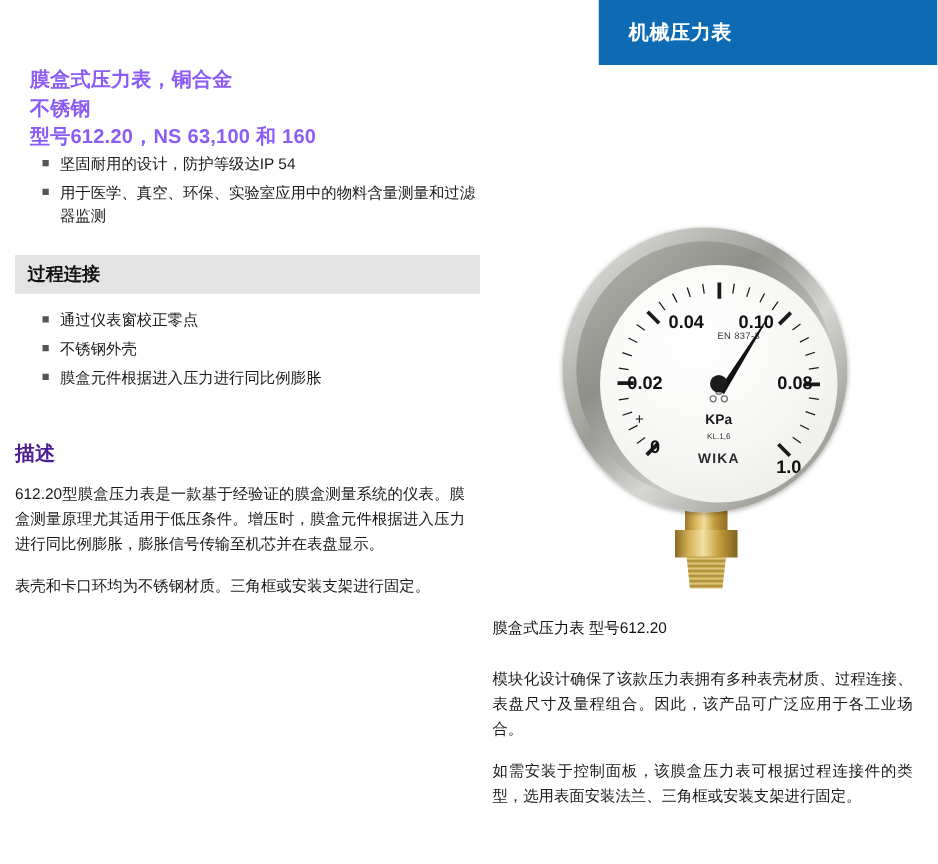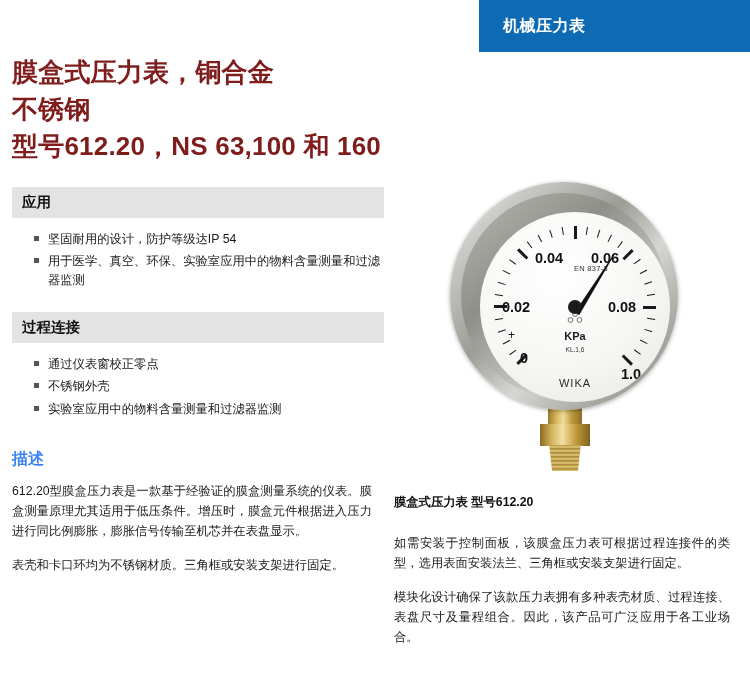--- a/index.html
+++ b/index.html
@@ -47,11 +47,11 @@
     width: 372px;
   }
   .title {
-    font-size: 26px;
+    font-size: 16px;
     font-weight: bold;
     line-height: 1.42;
-    color: #7f1d1d;
-    margin: 0 0 0 0;
+    color: #8b5cf6;
+    margin: 0 0 0 12px;
     letter-spacing: 0.2px;
   }
   .title .line {

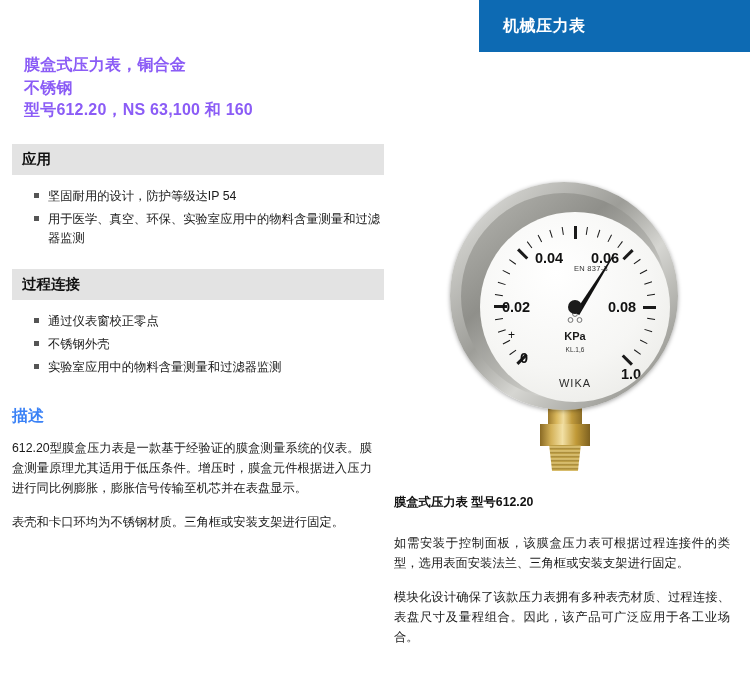--- a/index.html
+++ b/index.html
@@ -323,9 +323,6 @@
       <span class="line">型号612.20，NS 63,100 和 160</span>
     </div>
 
-    <div class="section-bar">
-      <span>应用</span>
-    </div>
     <ul class="bullets">
       <li>坚固耐用的设计，防护等级达IP 54</li>
       <li>用于医学、真空、环保、实验室应用中的物料含量测量和过滤器监测</li>

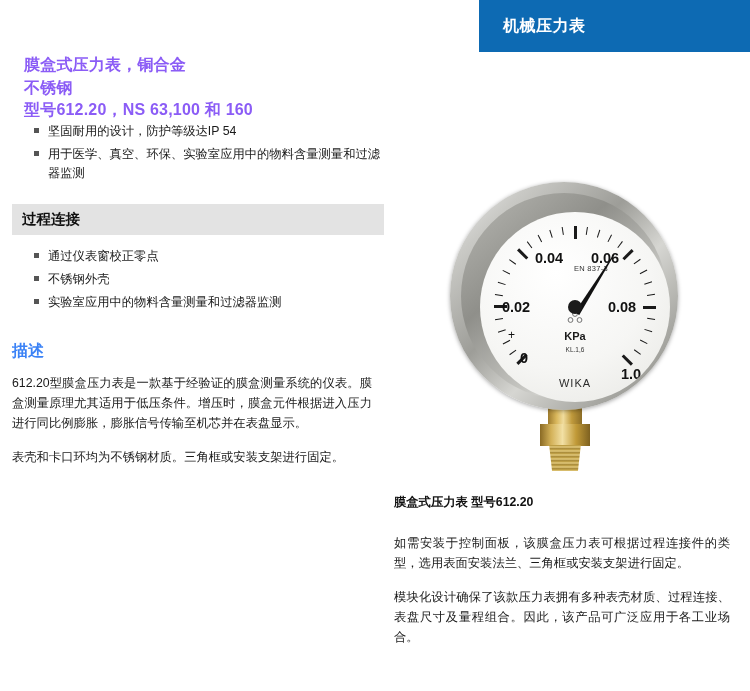--- a/index.html
+++ b/index.html
@@ -394,7 +394,7 @@
                 <div class="num" style="left:44px; top:146px;">0</div>
                 <div class="num" style="left:36px; top:95px;">0.02</div>
                 <div class="num" style="left:69px; top:46px;">0.04</div>
-                <div class="num" style="left:125px; top:46px;">0.06</div>
+                <div class="num" style="left:125px; top:46px;">0.10</div>
                 <div class="num" style="left:142px; top:95px;">0.08</div>
                 <div class="num" style="left:151px; top:146px;margin-top:16px;">1.0</div>
 

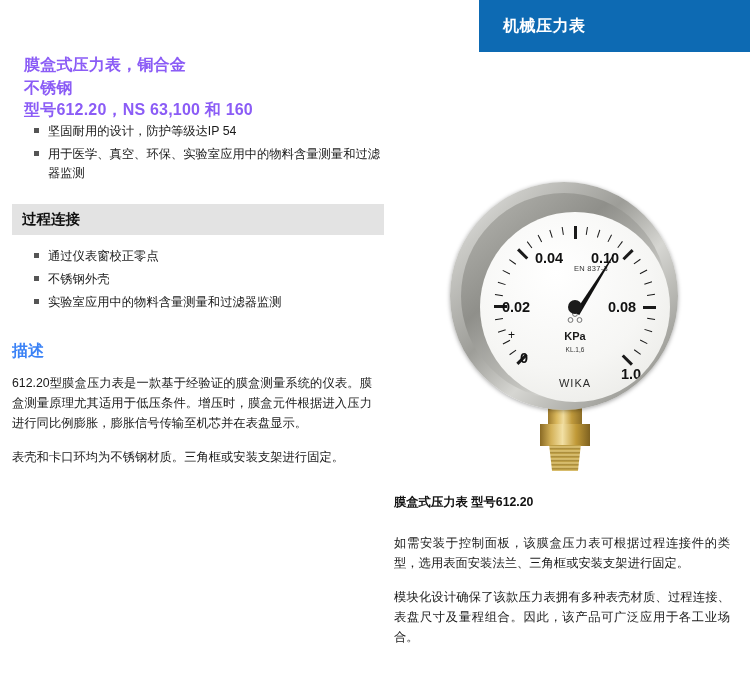--- a/index.html
+++ b/index.html
@@ -334,7 +334,7 @@
     <ul class="bullets">
       <li>通过仪表窗校正零点</li>
       <li>不锈钢外壳</li>
-      <li>实验室应用中的物料含量测量和过滤器监测</li>
+      <li>膜盒元件根据进入压力进行同比例膨胀</li>
     </ul>
 
     <div class="desc-heading">

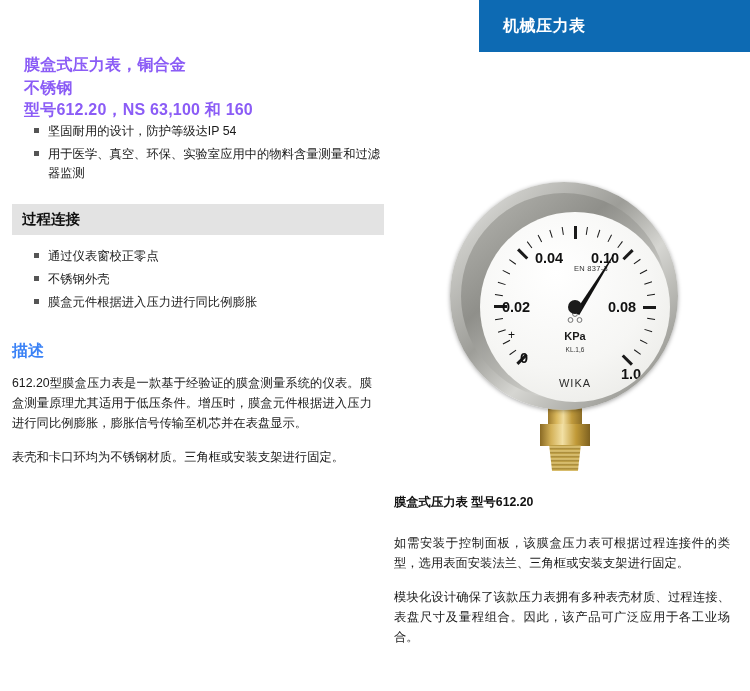--- a/index.html
+++ b/index.html
@@ -395,7 +395,7 @@
                 <div class="num" style="left:36px; top:95px;">0.02</div>
                 <div class="num" style="left:69px; top:46px;">0.04</div>
                 <div class="num" style="left:125px; top:46px;">0.10</div>
-                <div class="num" style="left:142px; top:95px;">0.08</div>
+                <div class="num" style="left:156px; top:95px;">0.08</div>
                 <div class="num" style="left:151px; top:146px;margin-top:16px;">1.0</div>
 
                 <div class="standard">EN 837-3</div>

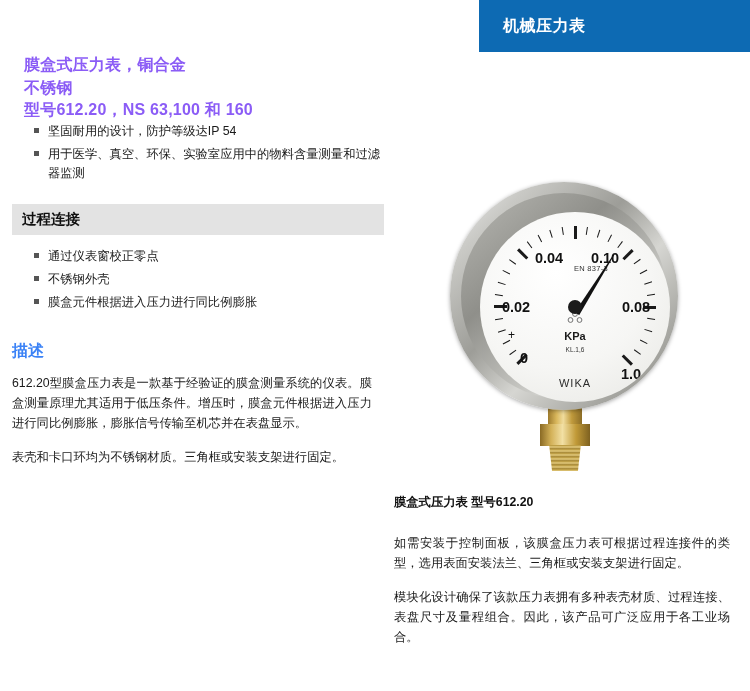--- a/index.html
+++ b/index.html
@@ -95,8 +95,8 @@
   .desc-heading {
     font-size: 16px;
     font-weight: bold;
-    color: #3b82f6;
-    margin-top: 30px;
+    color: #4c1d95;
+    margin-top: 42px;
     margin-bottom: 12px;
   }
   .desc-para {

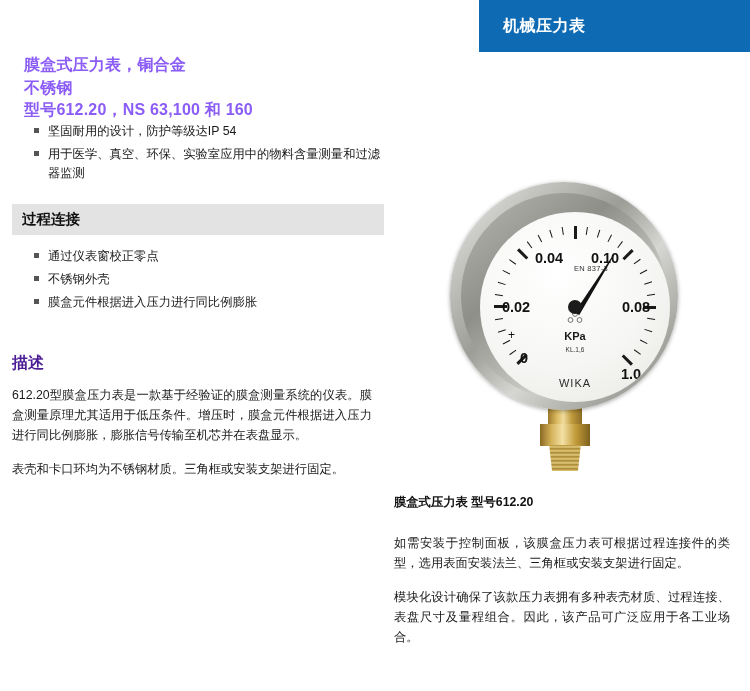--- a/index.html
+++ b/index.html
@@ -203,10 +203,10 @@
   .brand {
     position: absolute;
     left: 50%;
-    bottom: 13px;
+    bottom: 29px;
     transform: translateX(-50%);
     font-size: 11px;
-    font-weight: normal;
+    font-weight: bold;
     color: #2b2b2b;
     letter-spacing: 1px;
   }

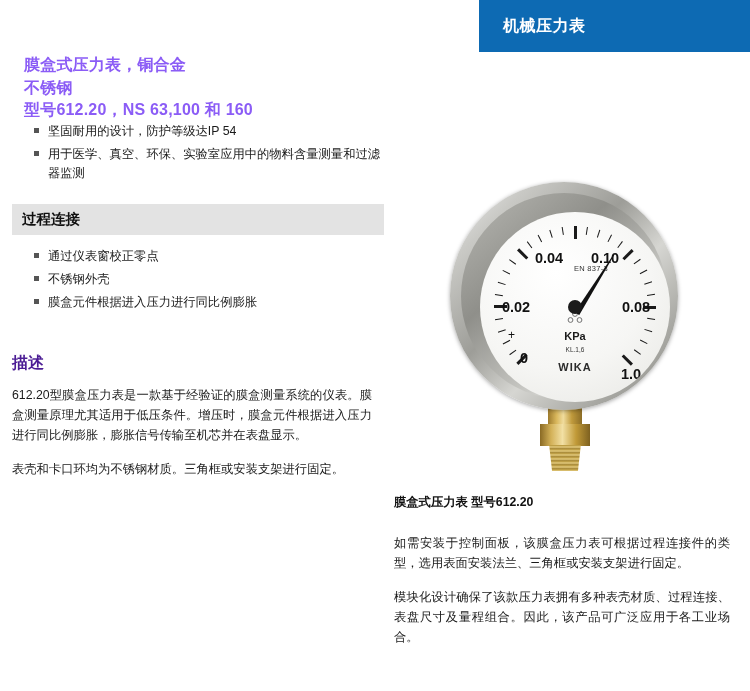--- a/index.html
+++ b/index.html
@@ -287,7 +287,7 @@
     left: 0;
     top: 432px;
     font-size: 12.3px;
-    font-weight: bold;
+    font-weight: normal;
     color: #111111;
     text-align: right;
   }

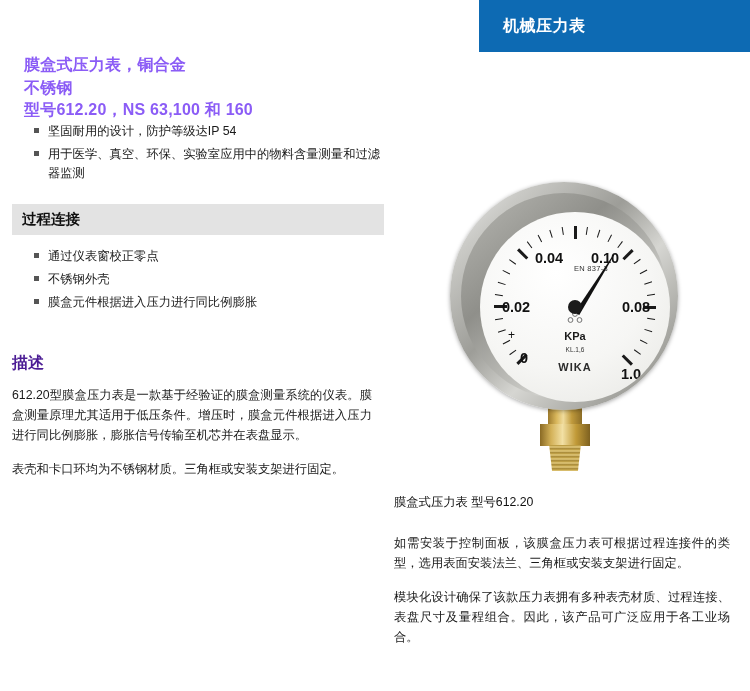--- a/index.html
+++ b/index.html
@@ -425,8 +425,8 @@
     </div>
 
     <div class="right-text-block">
+      <p class="right-para">模块化设计确保了该款压力表拥有多种表壳材质、过程连接、表盘尺寸及量程组合。因此，该产品可广泛应用于各工业场合。</p>
       <p class="right-para">如需安装于控制面板，该膜盒压力表可根据过程连接件的类型，选用表面安装法兰、三角框或安装支架进行固定。</p>
-      <p class="right-para">模块化设计确保了该款压力表拥有多种表壳材质、过程连接、表盘尺寸及量程组合。因此，该产品可广泛应用于各工业场合。</p>
     </div>
   </div>
 </div>

